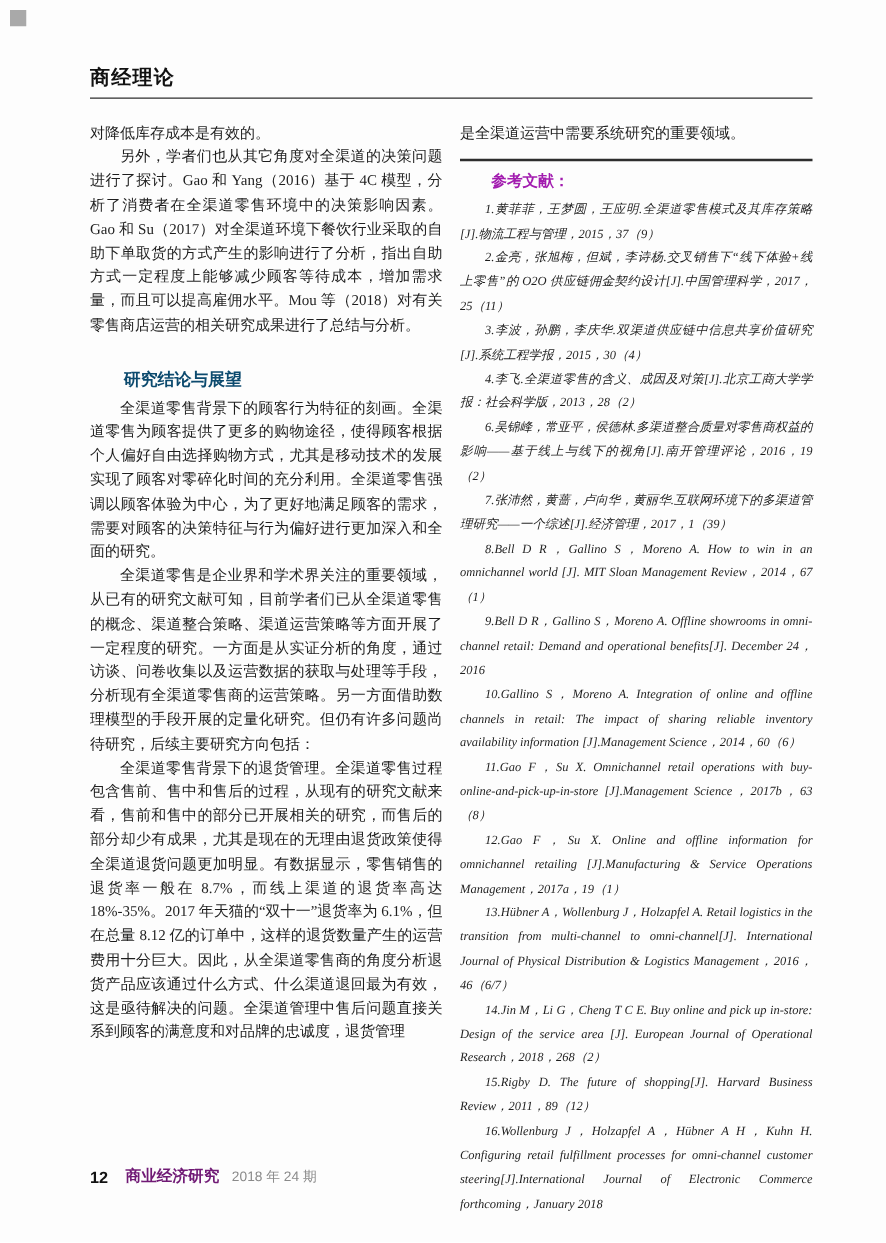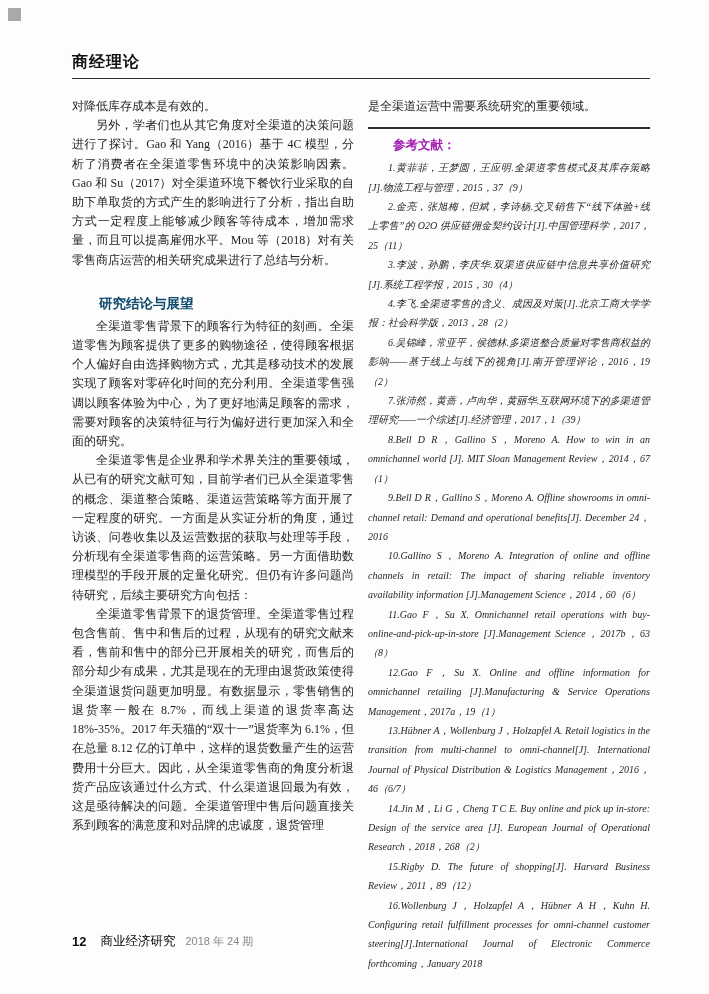--- a/index.html
+++ b/index.html
@@ -56,7 +56,7 @@
     font-family:"Liberation Sans","DejaVu Sans",sans-serif;
   }
   .footer .page-num{font-weight:bold;font-size:13px;color:#111;}
-  .footer .journal{font-weight:normal;font-size:12.5px;color:#000000;margin-left:14px;}
+  .footer .journal{font-weight:bold;font-size:12.5px;color:#701a75;margin-left:14px;}
   .footer .issue{font-size:11px;color:#8a8a8a;margin-left:10px;}
 </style>
 </head>

